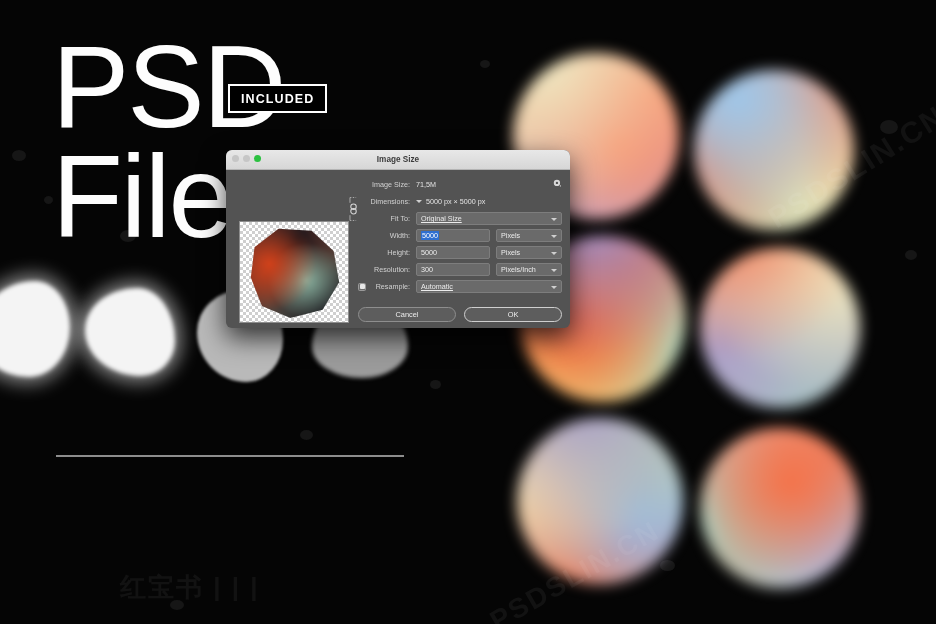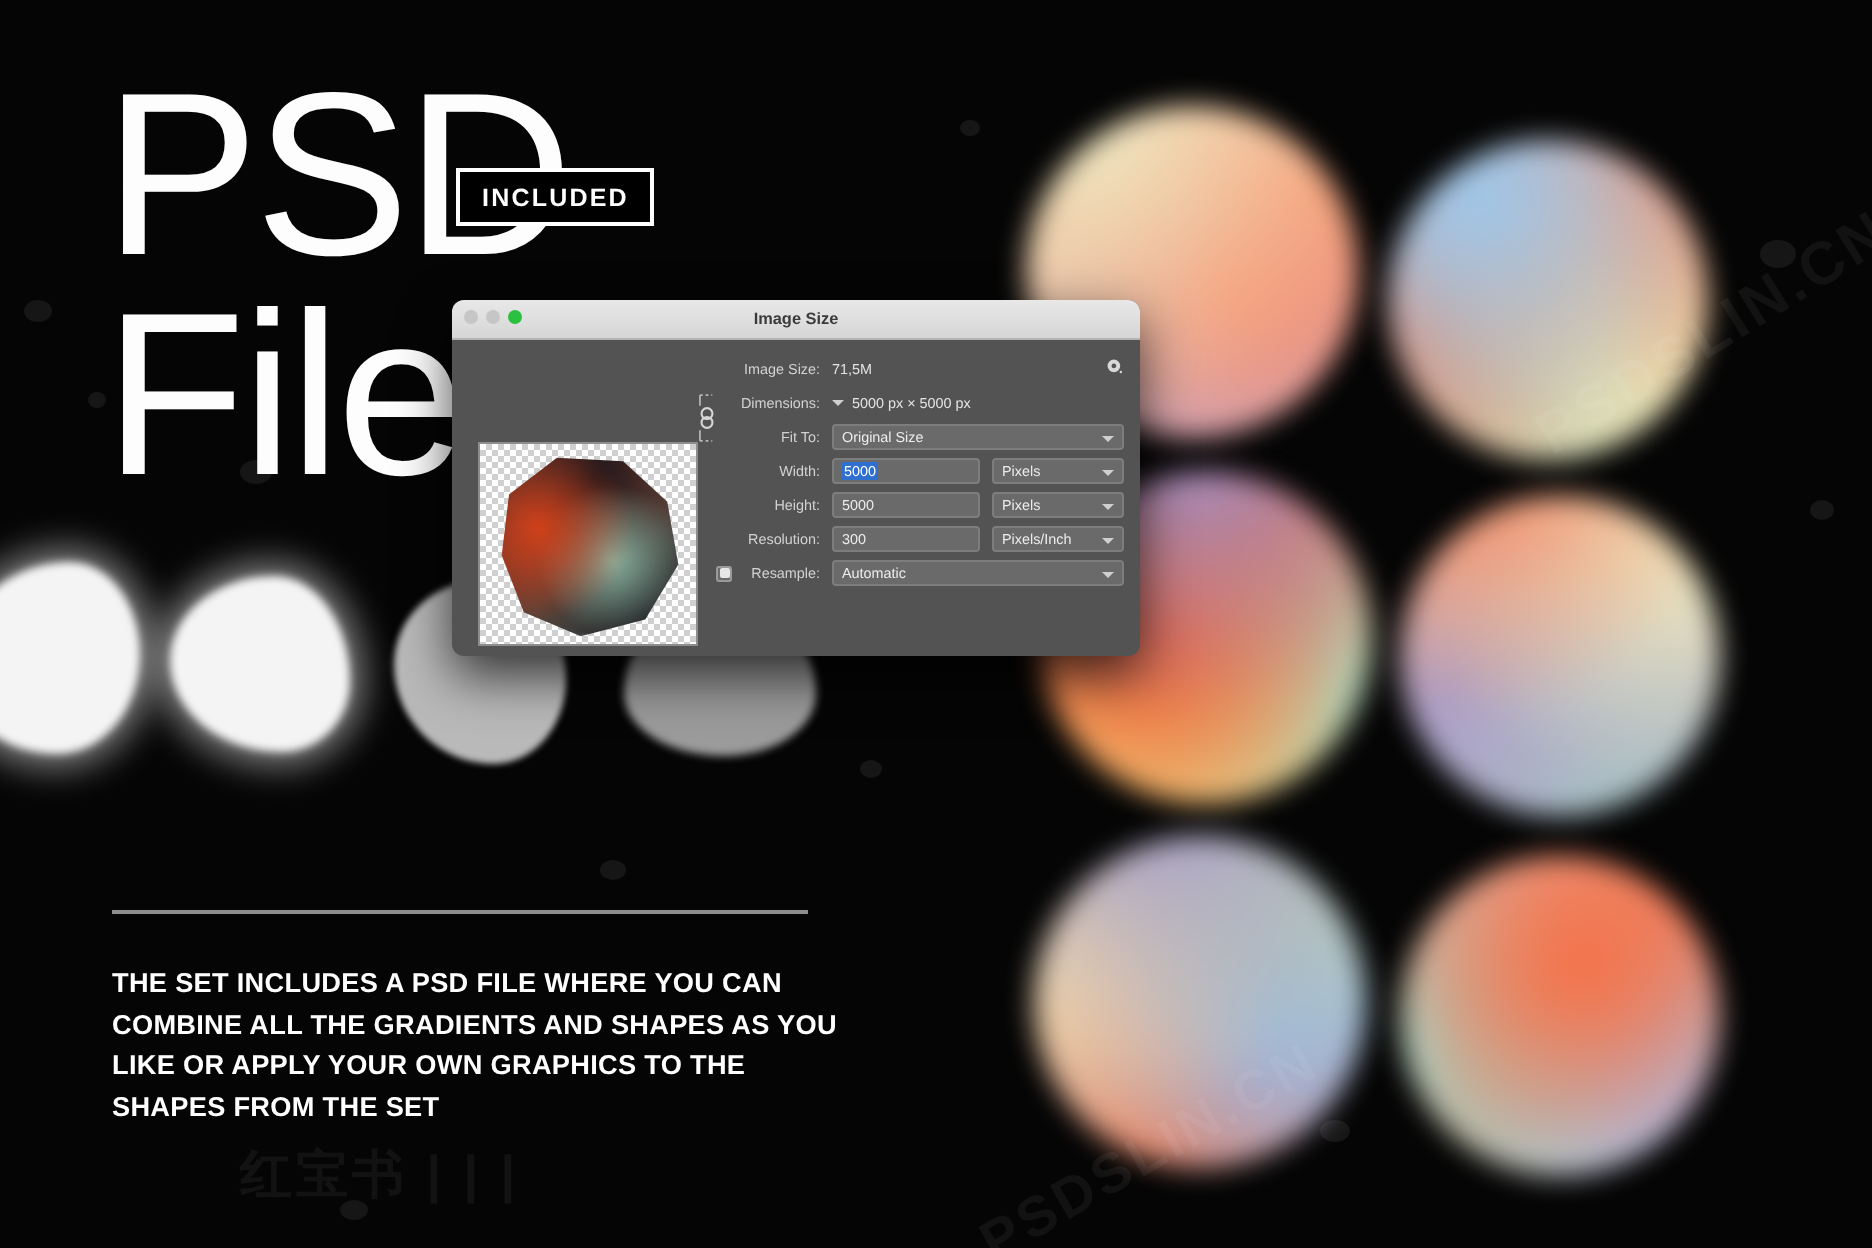--- a/index.html
+++ b/index.html
@@ -153,6 +153,7 @@
     padding:0 4px;
     font-size:7.2px; color:#ececec;
     position:relative;
+    text-decoration:underline;
   }
   .select .caret {
     position:absolute; right:4px; top:4.5px;

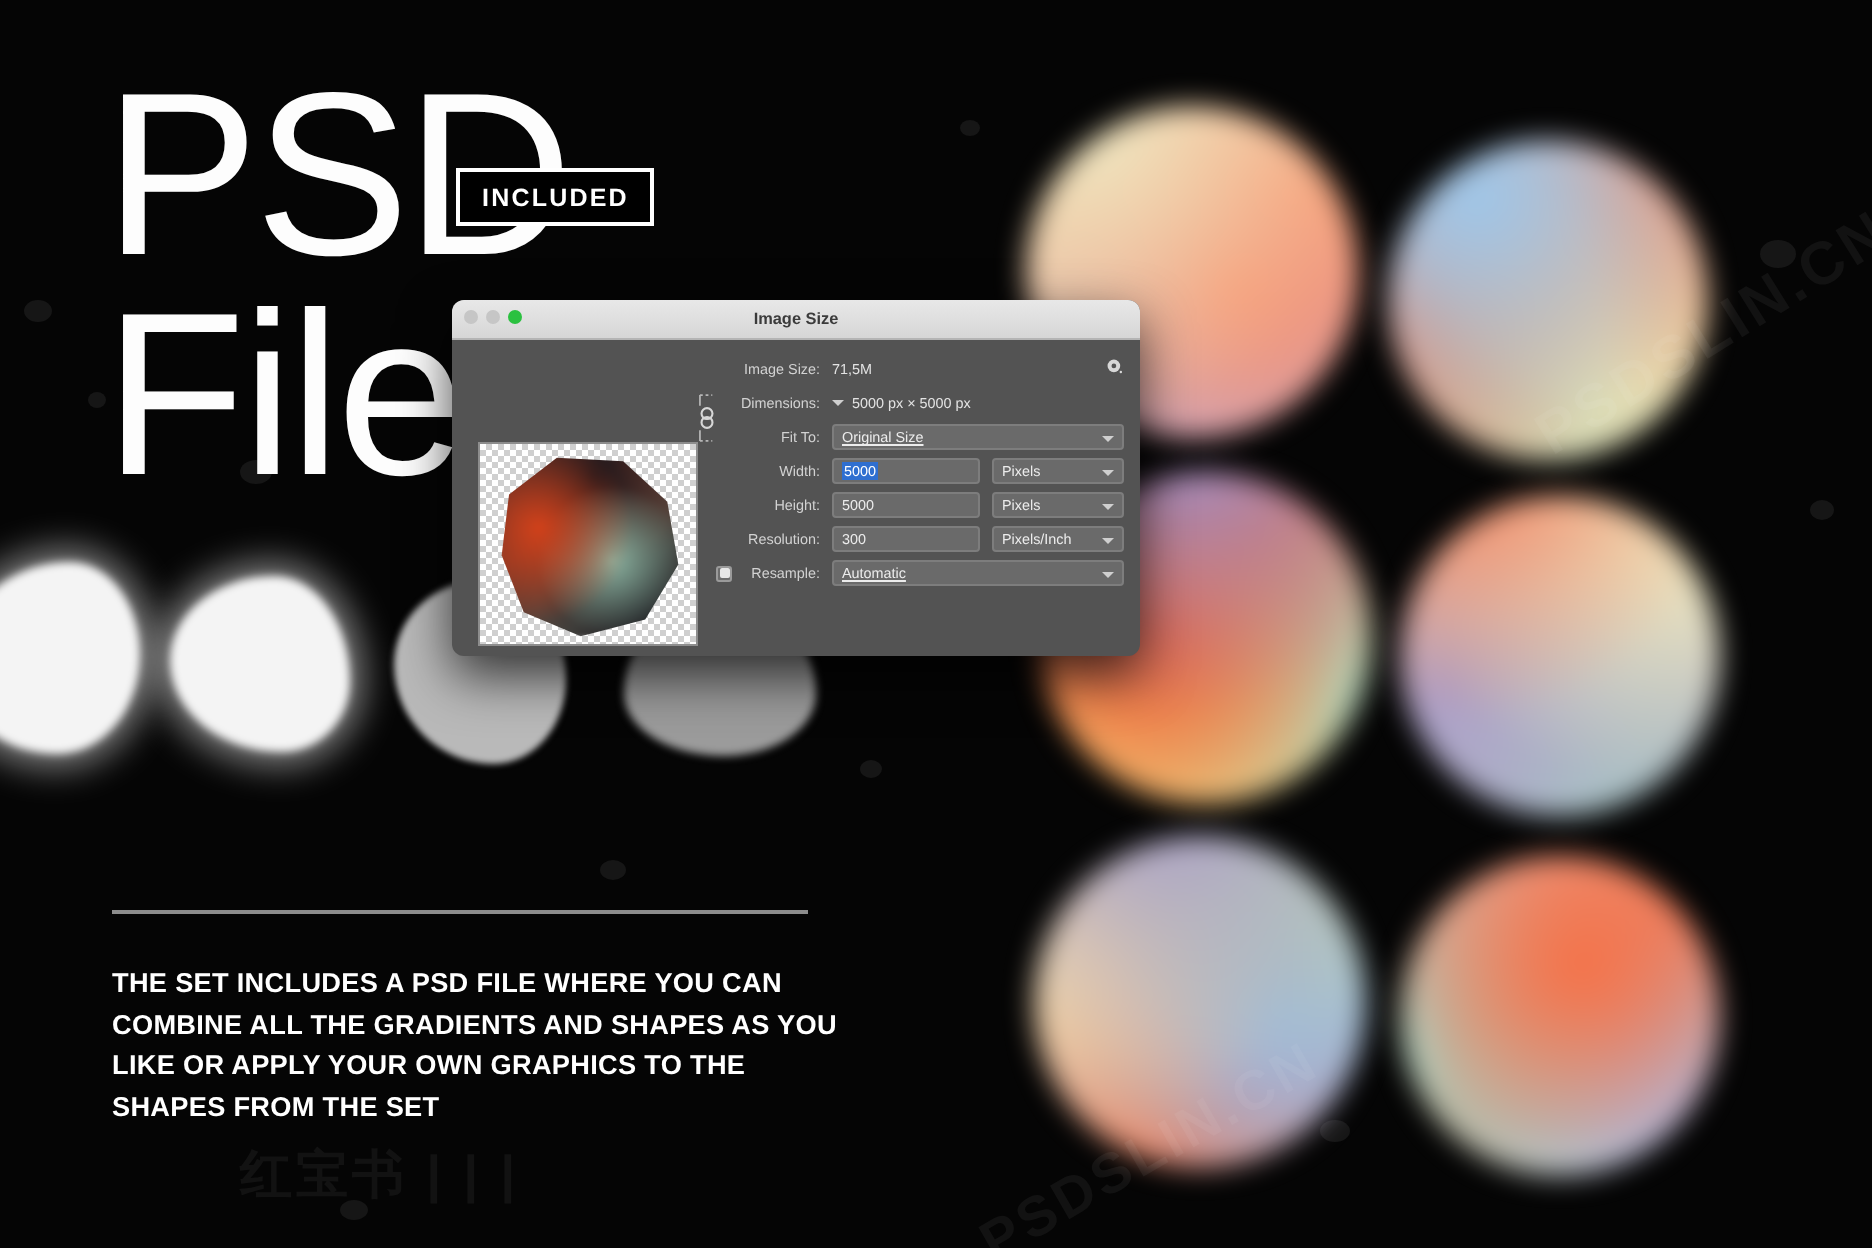--- a/index.html
+++ b/index.html
@@ -373,6 +373,10 @@
 
       </div>
 
+      <div class="buttons">
+        <div class="btn">Cancel</div>
+        <div class="btn primary">OK</div>
+      </div>
 
     </div>
   </div>

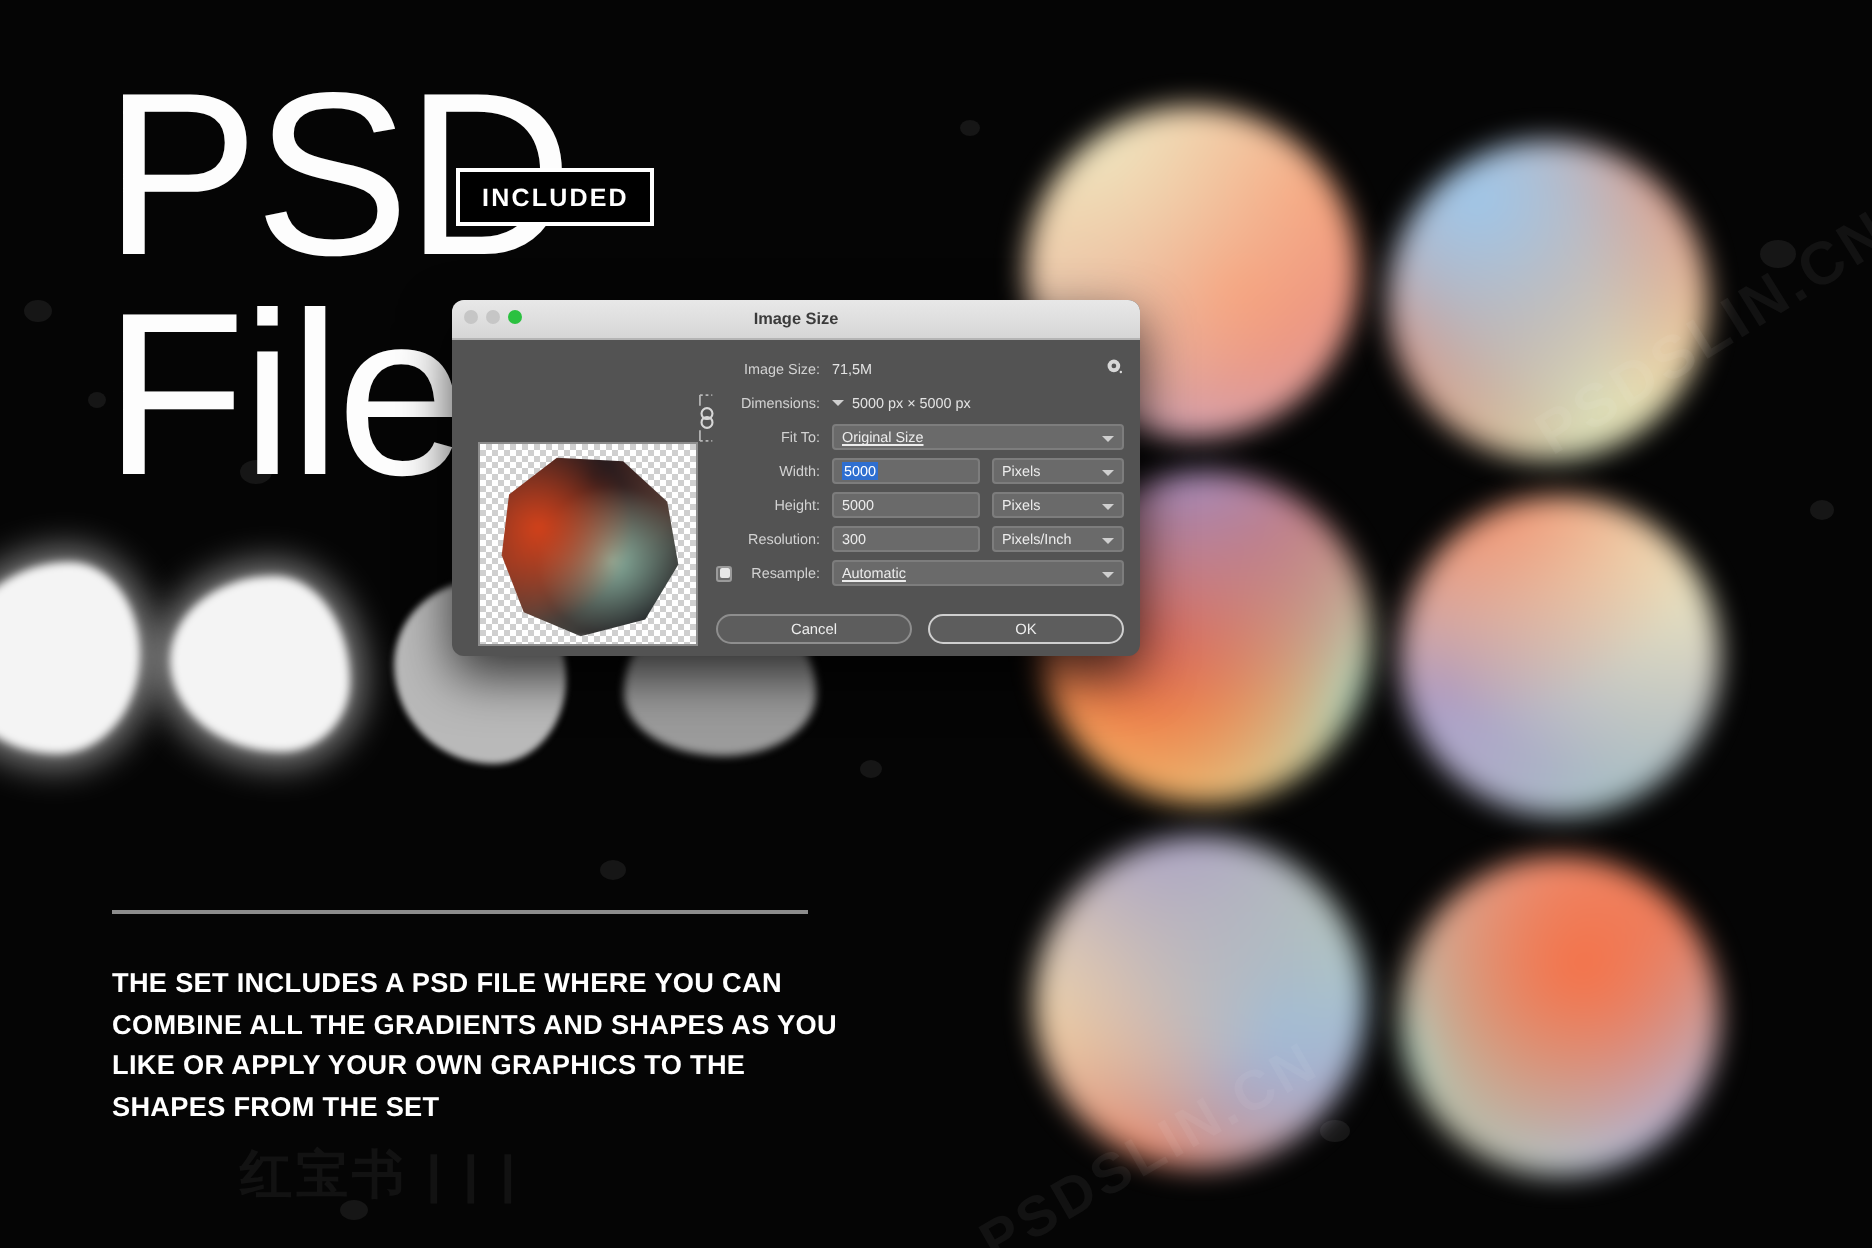--- a/index.html
+++ b/index.html
@@ -266,7 +266,6 @@
   <div class="blob blob4"></div>
 
   <div class="divider"></div>
-  <div class="bodycopy">The set includes a PSD file where you can combine all the gradients and shapes as you like or apply your own graphics to the shapes from the set</div>
 
   <div class="dialog">
 

